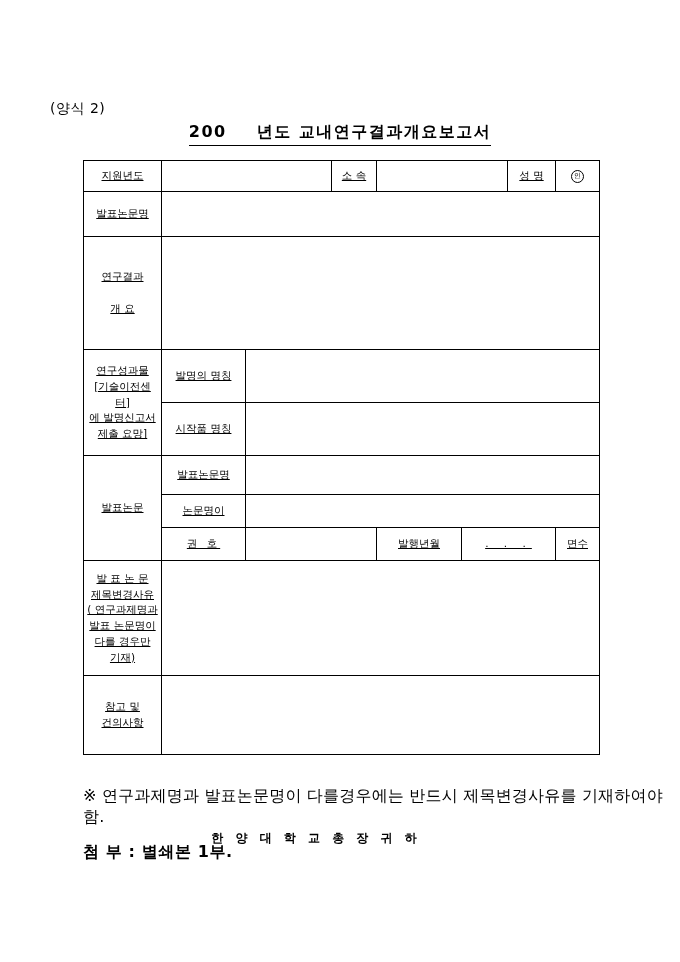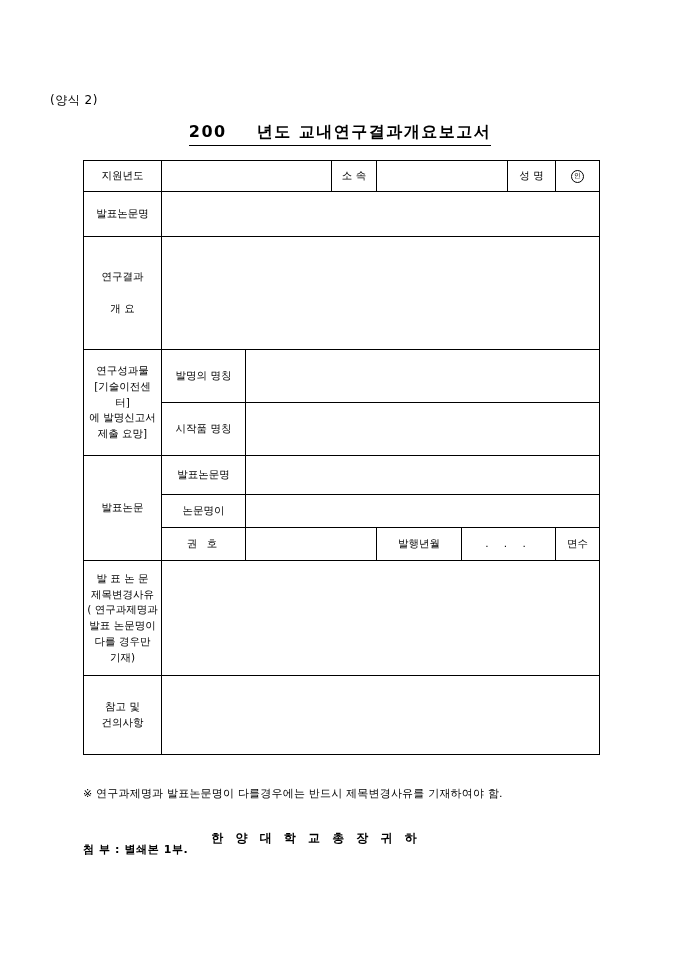--- a/index.html
+++ b/index.html
@@ -24,8 +24,8 @@
   .form-label {
     position: absolute;
     left: 50px;
-    top: 92px;
-    font-size: 12px;
+    top: 100px;
+    font-size: 14px;
     letter-spacing: 0.5px;
   }
   .doc-title {

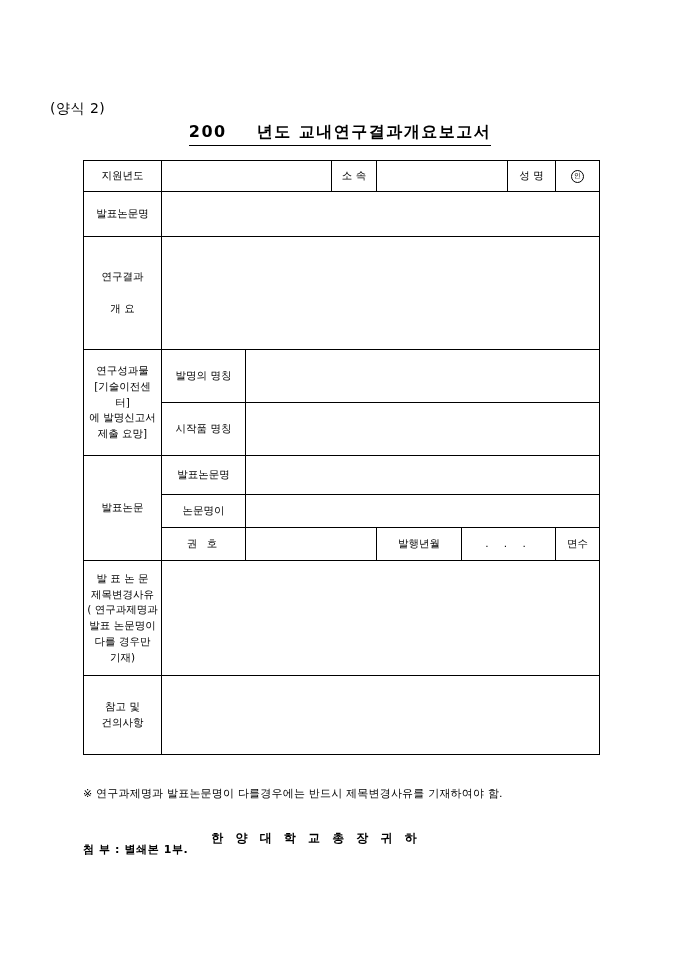--- a/index.html
+++ b/index.html
@@ -53,6 +53,7 @@
     width: 516px;
     border-collapse: collapse;
     table-layout: fixed;
+    text-decoration: underline;
   }
   table.main td {
     border: 1px solid #000;

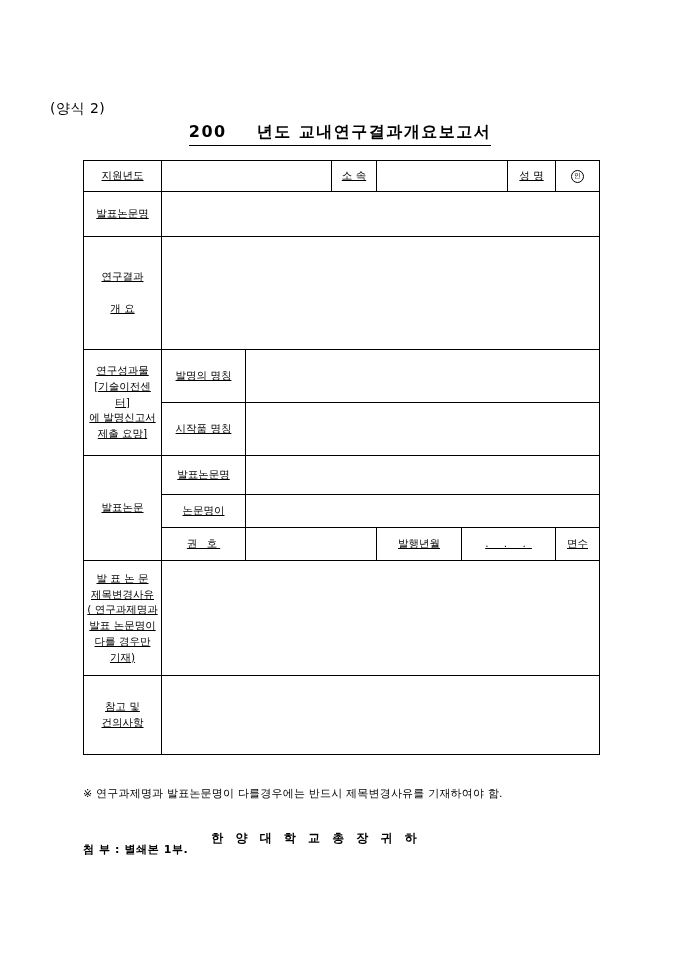--- a/index.html
+++ b/index.html
@@ -101,7 +101,7 @@
   .note-line {
     position: absolute;
     left: 83px;
-    font-size: 11px;
+    font-size: 16px;
     letter-spacing: 0.2px;
   }
   .note1 { top: 786px; }

